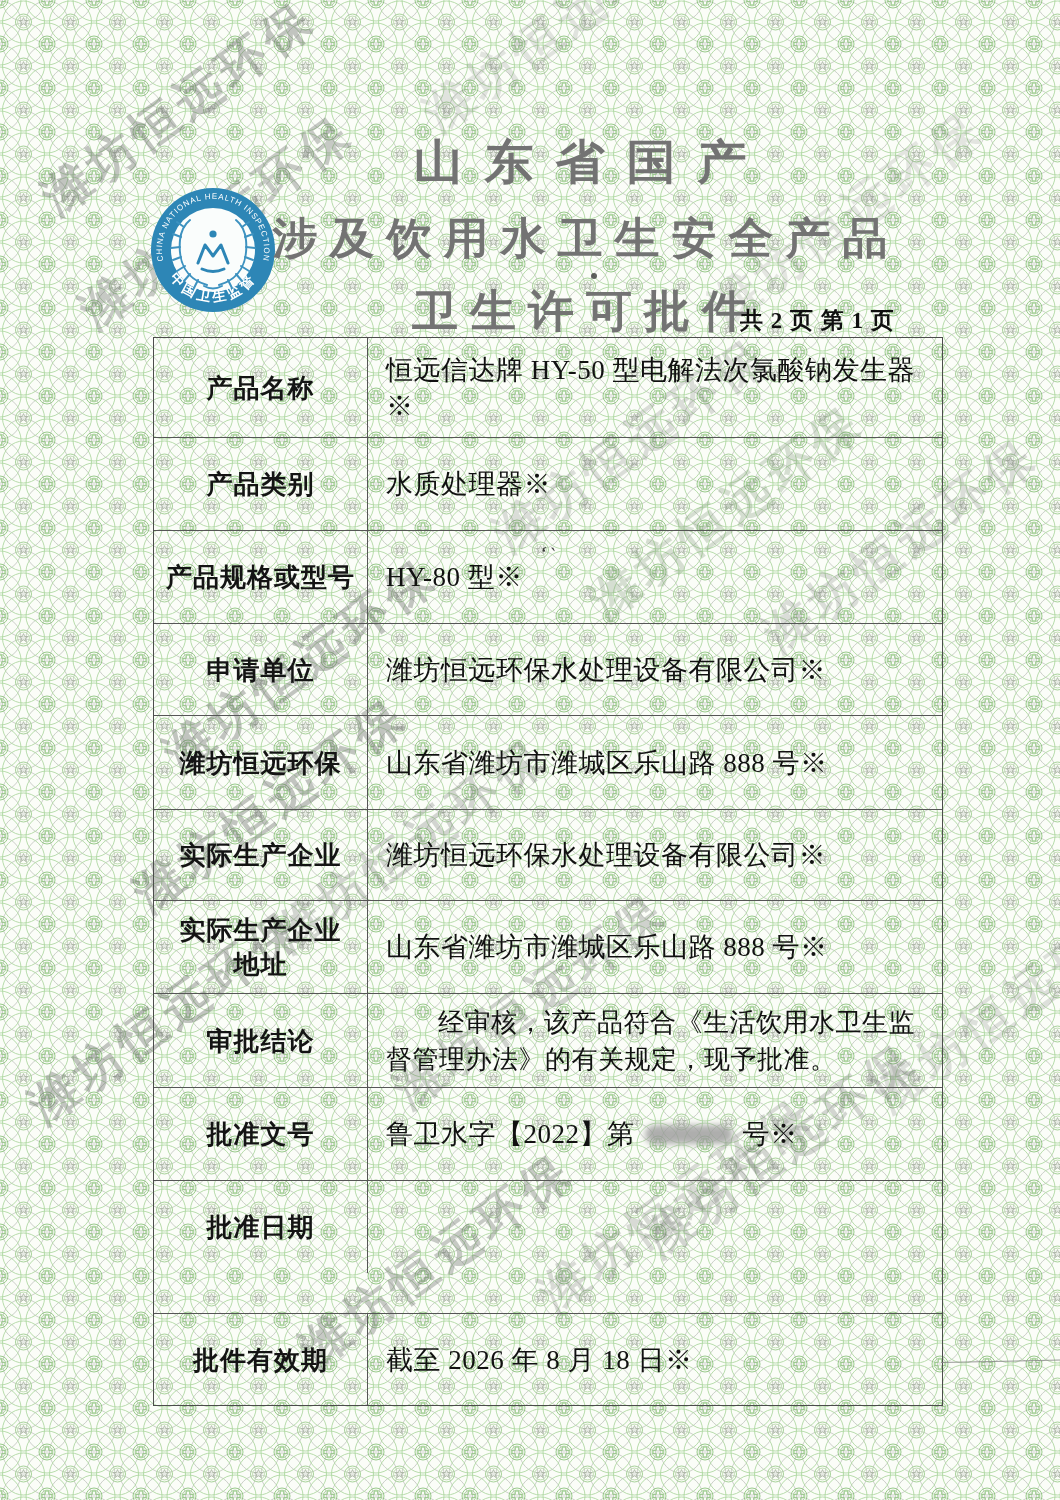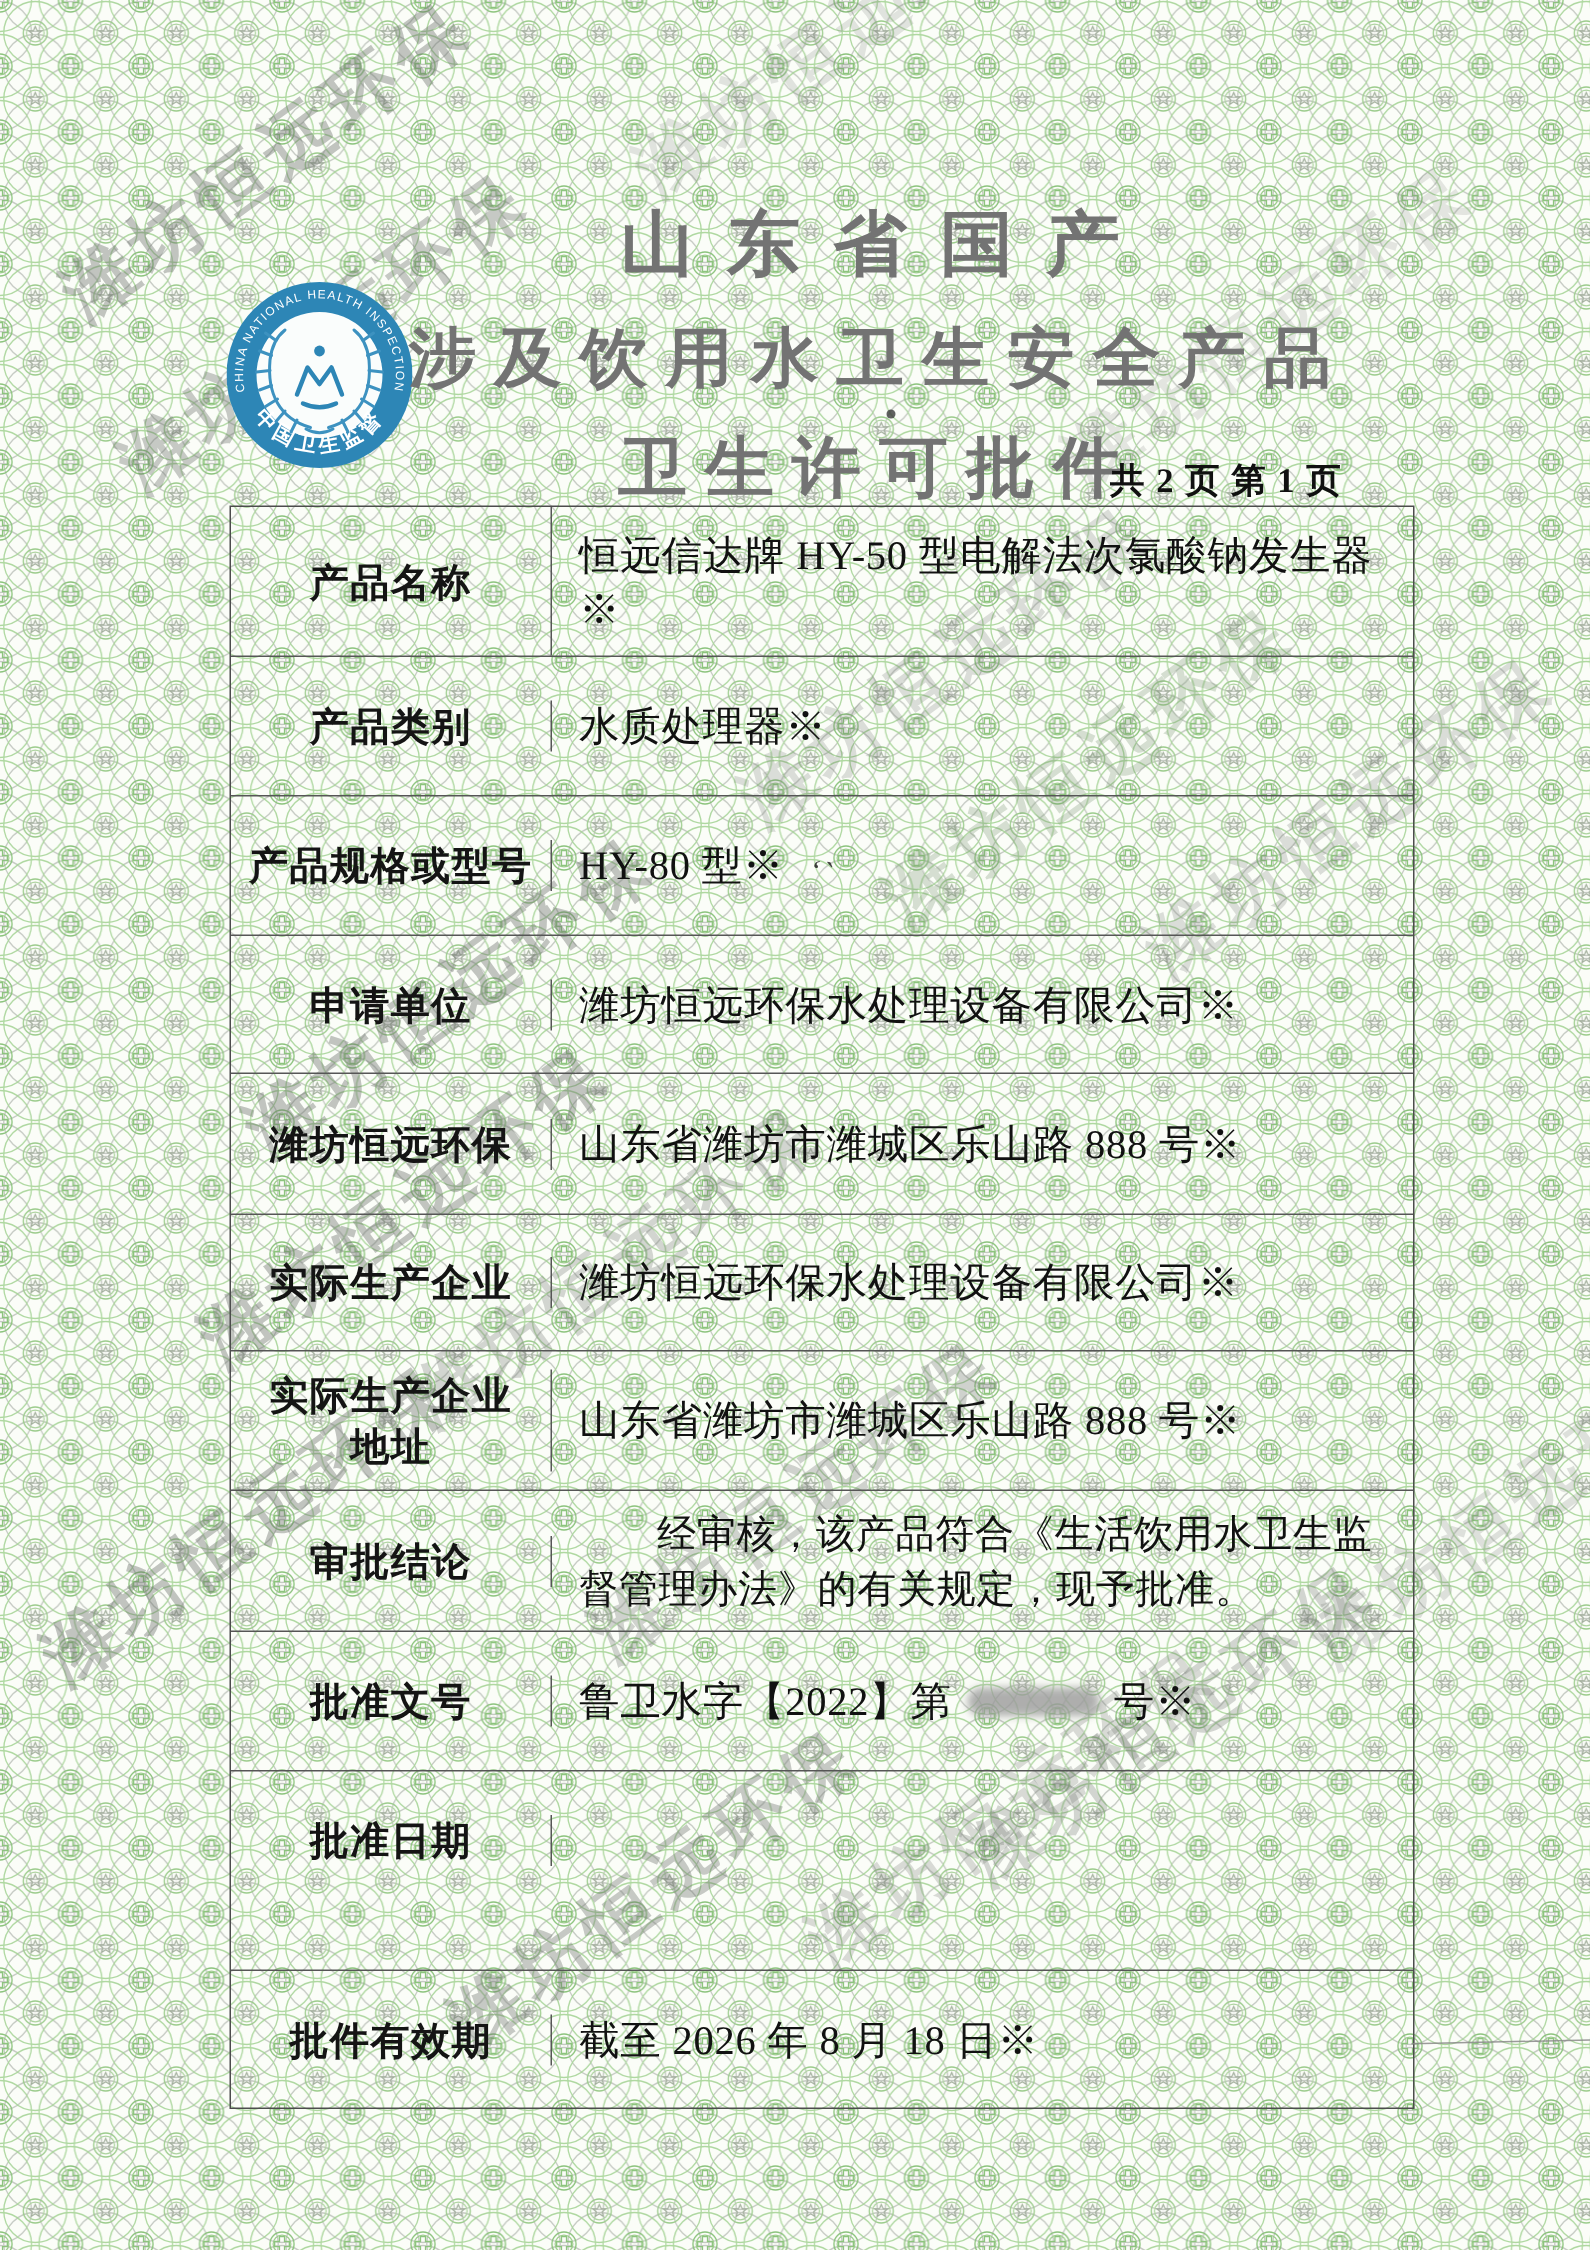--- a/index.html
+++ b/index.html
@@ -37,7 +37,7 @@
     background:transparent;
   }
   .row{display:flex; box-sizing:border-box;}
-  .row + .row{border-top:1.3px solid #565656;align-items:center;}
+  .row + .row{border-top:1.3px solid #565656;}
   .r1{height:99px;} .r2{height:93px;} .r3{height:93px;} .r4{height:92px;}
   .r5{height:94px;} .r6{height:91px;} .r7{height:93px;} .r8{height:94px;}
   .r9{height:93px;} .r10{height:93px;} .r11{height:92px;margin-top:40px;}

